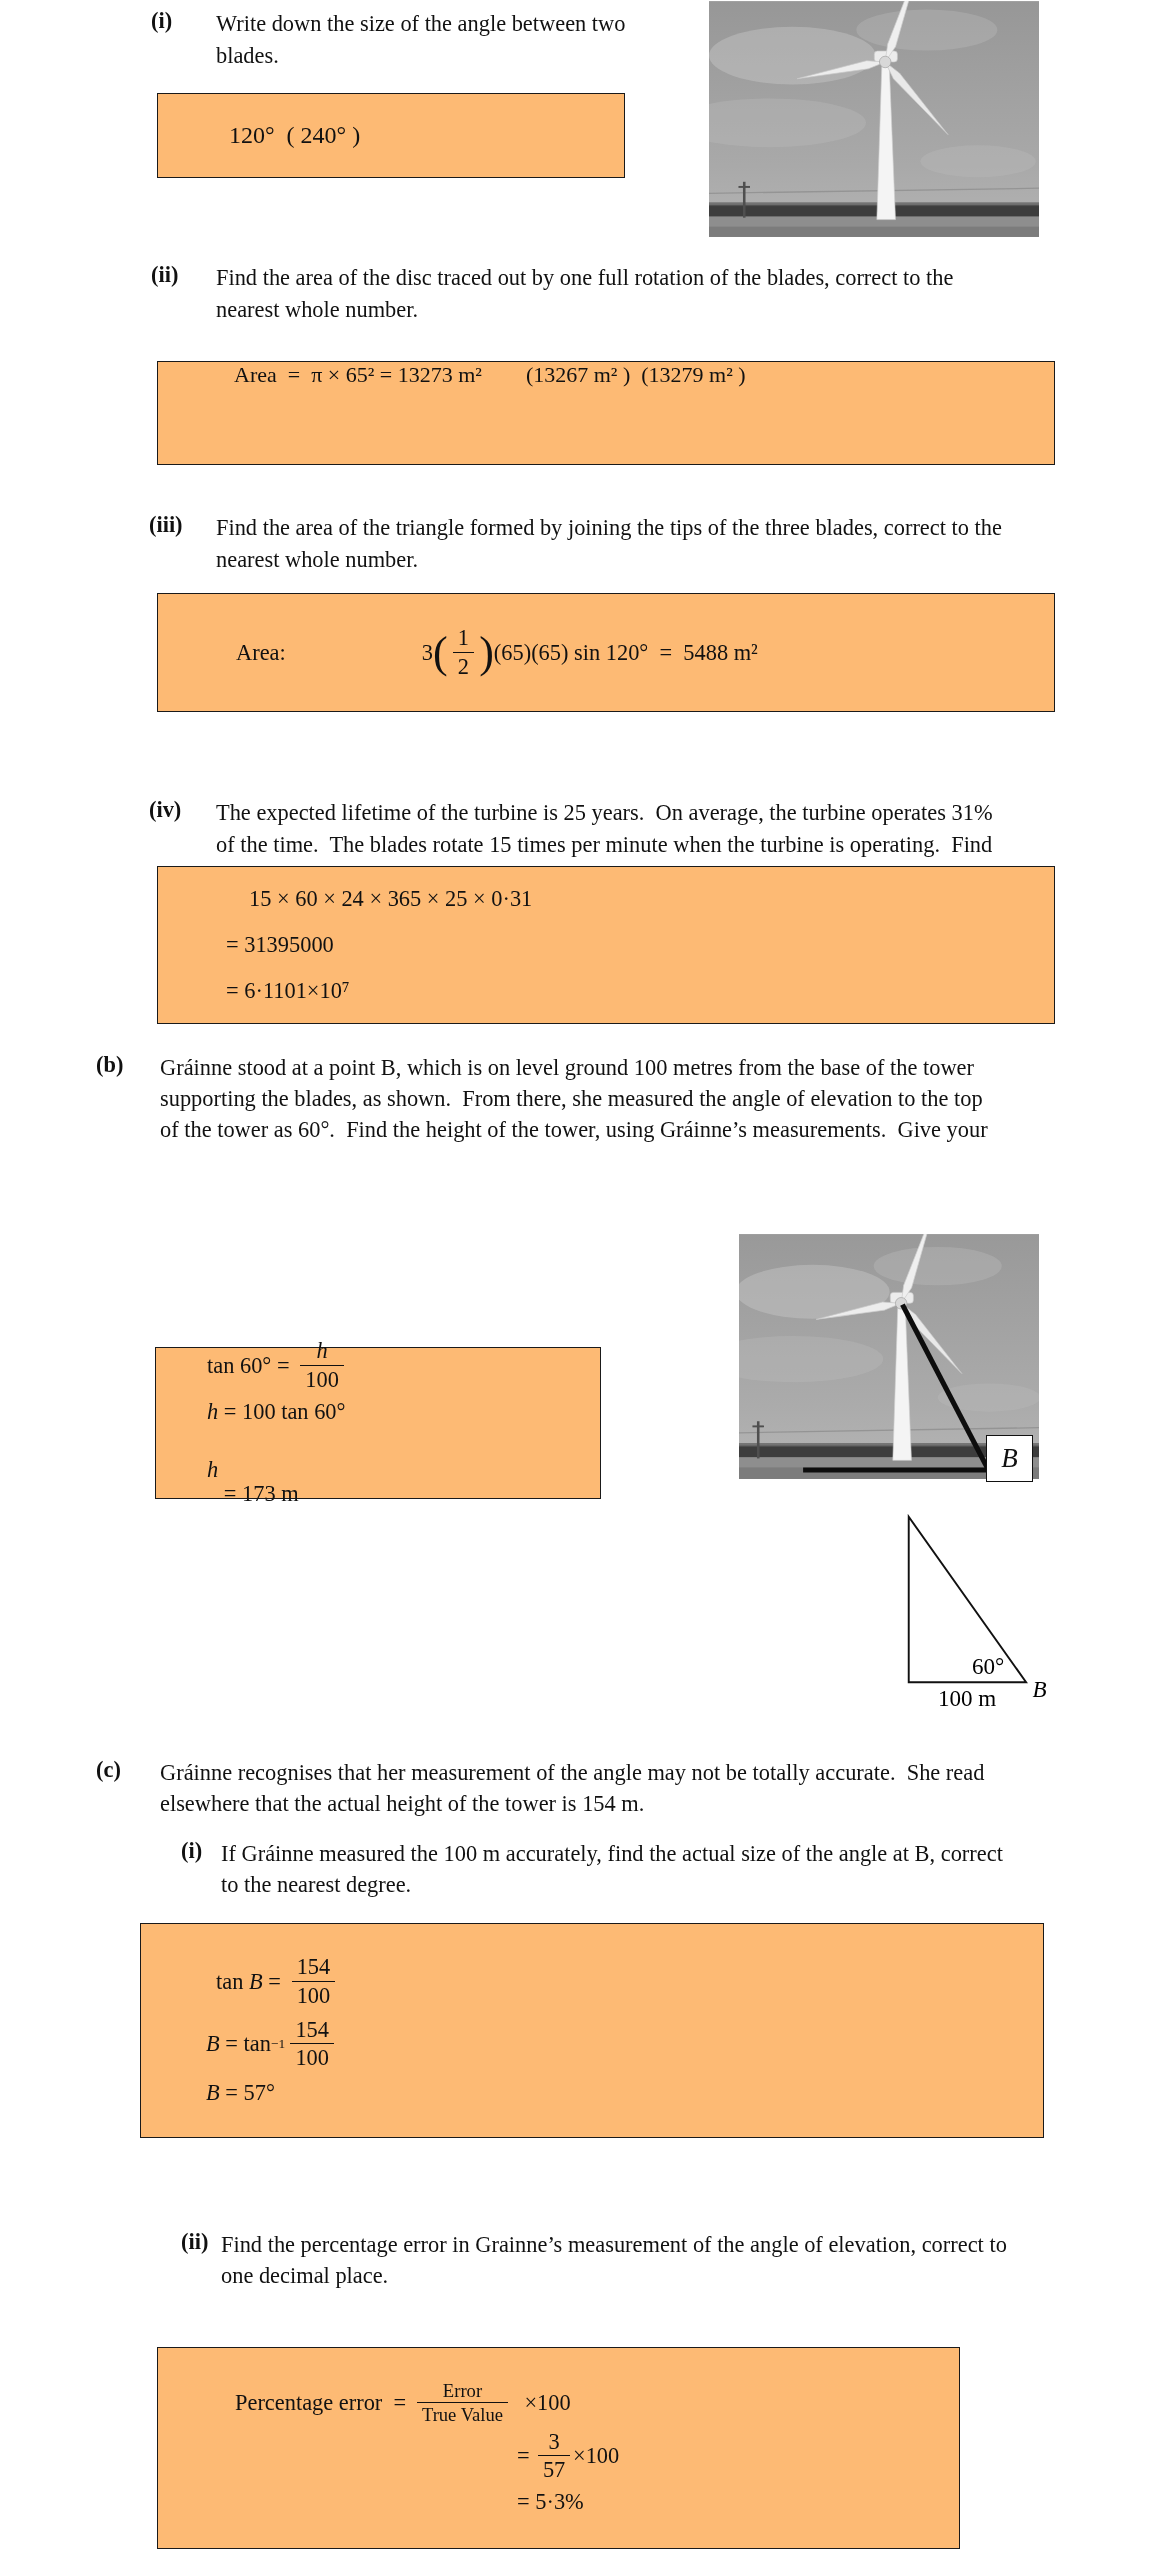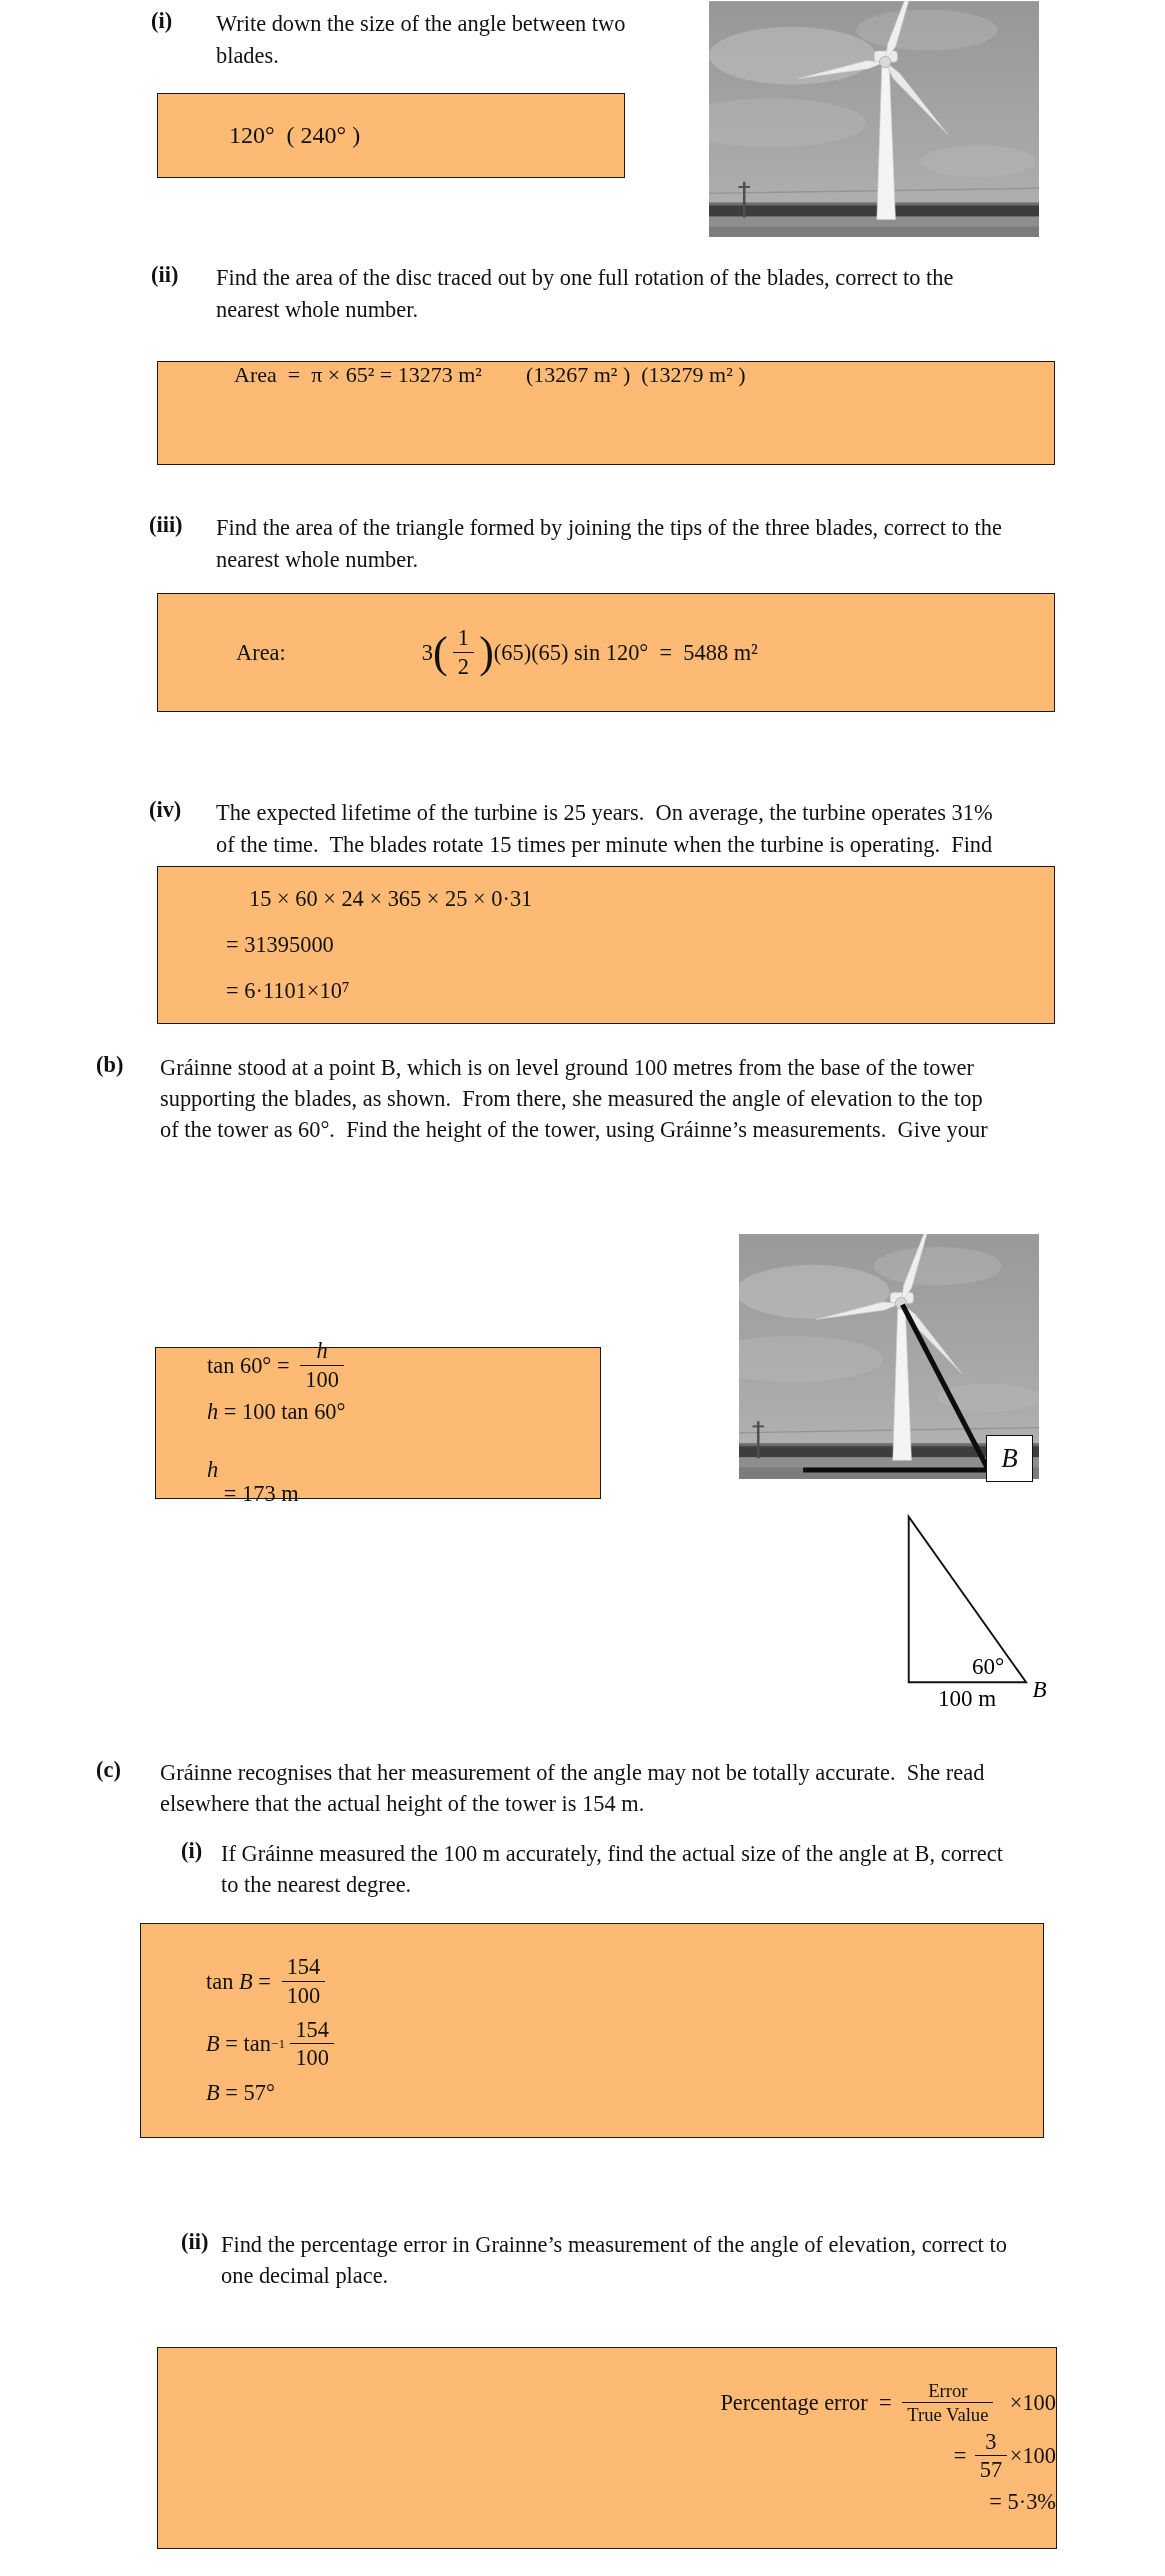--- a/index.html
+++ b/index.html
@@ -212,7 +212,7 @@
 
   <div class="abox" style="left:140px;top:1923px;width:904px;height:215px;display:flex;flex-direction:column;justify-content:center;padding-left:65px;border-top-width:1.9px;">
     <div class="mathline">
-      <span style="white-space:pre;">tan </span><span class="ital">B</span><span style="white-space:pre;"> = </span><span class="frac"><span class="num">154</span><span class="den">100</span></span>
+      <span style="white-space:pre;margin-left:10px;">tan </span><span class="ital">B</span><span style="white-space:pre;"> = </span><span class="frac"><span class="num">154</span><span class="den">100</span></span>
     </div>
     <div class="mathline" style="margin-top:9px;">
       <span class="ital">B</span><span style="white-space:pre;"> = tan</span><span class="sup">−1</span><span class="frac"><span class="num">154</span><span class="den">100</span></span>

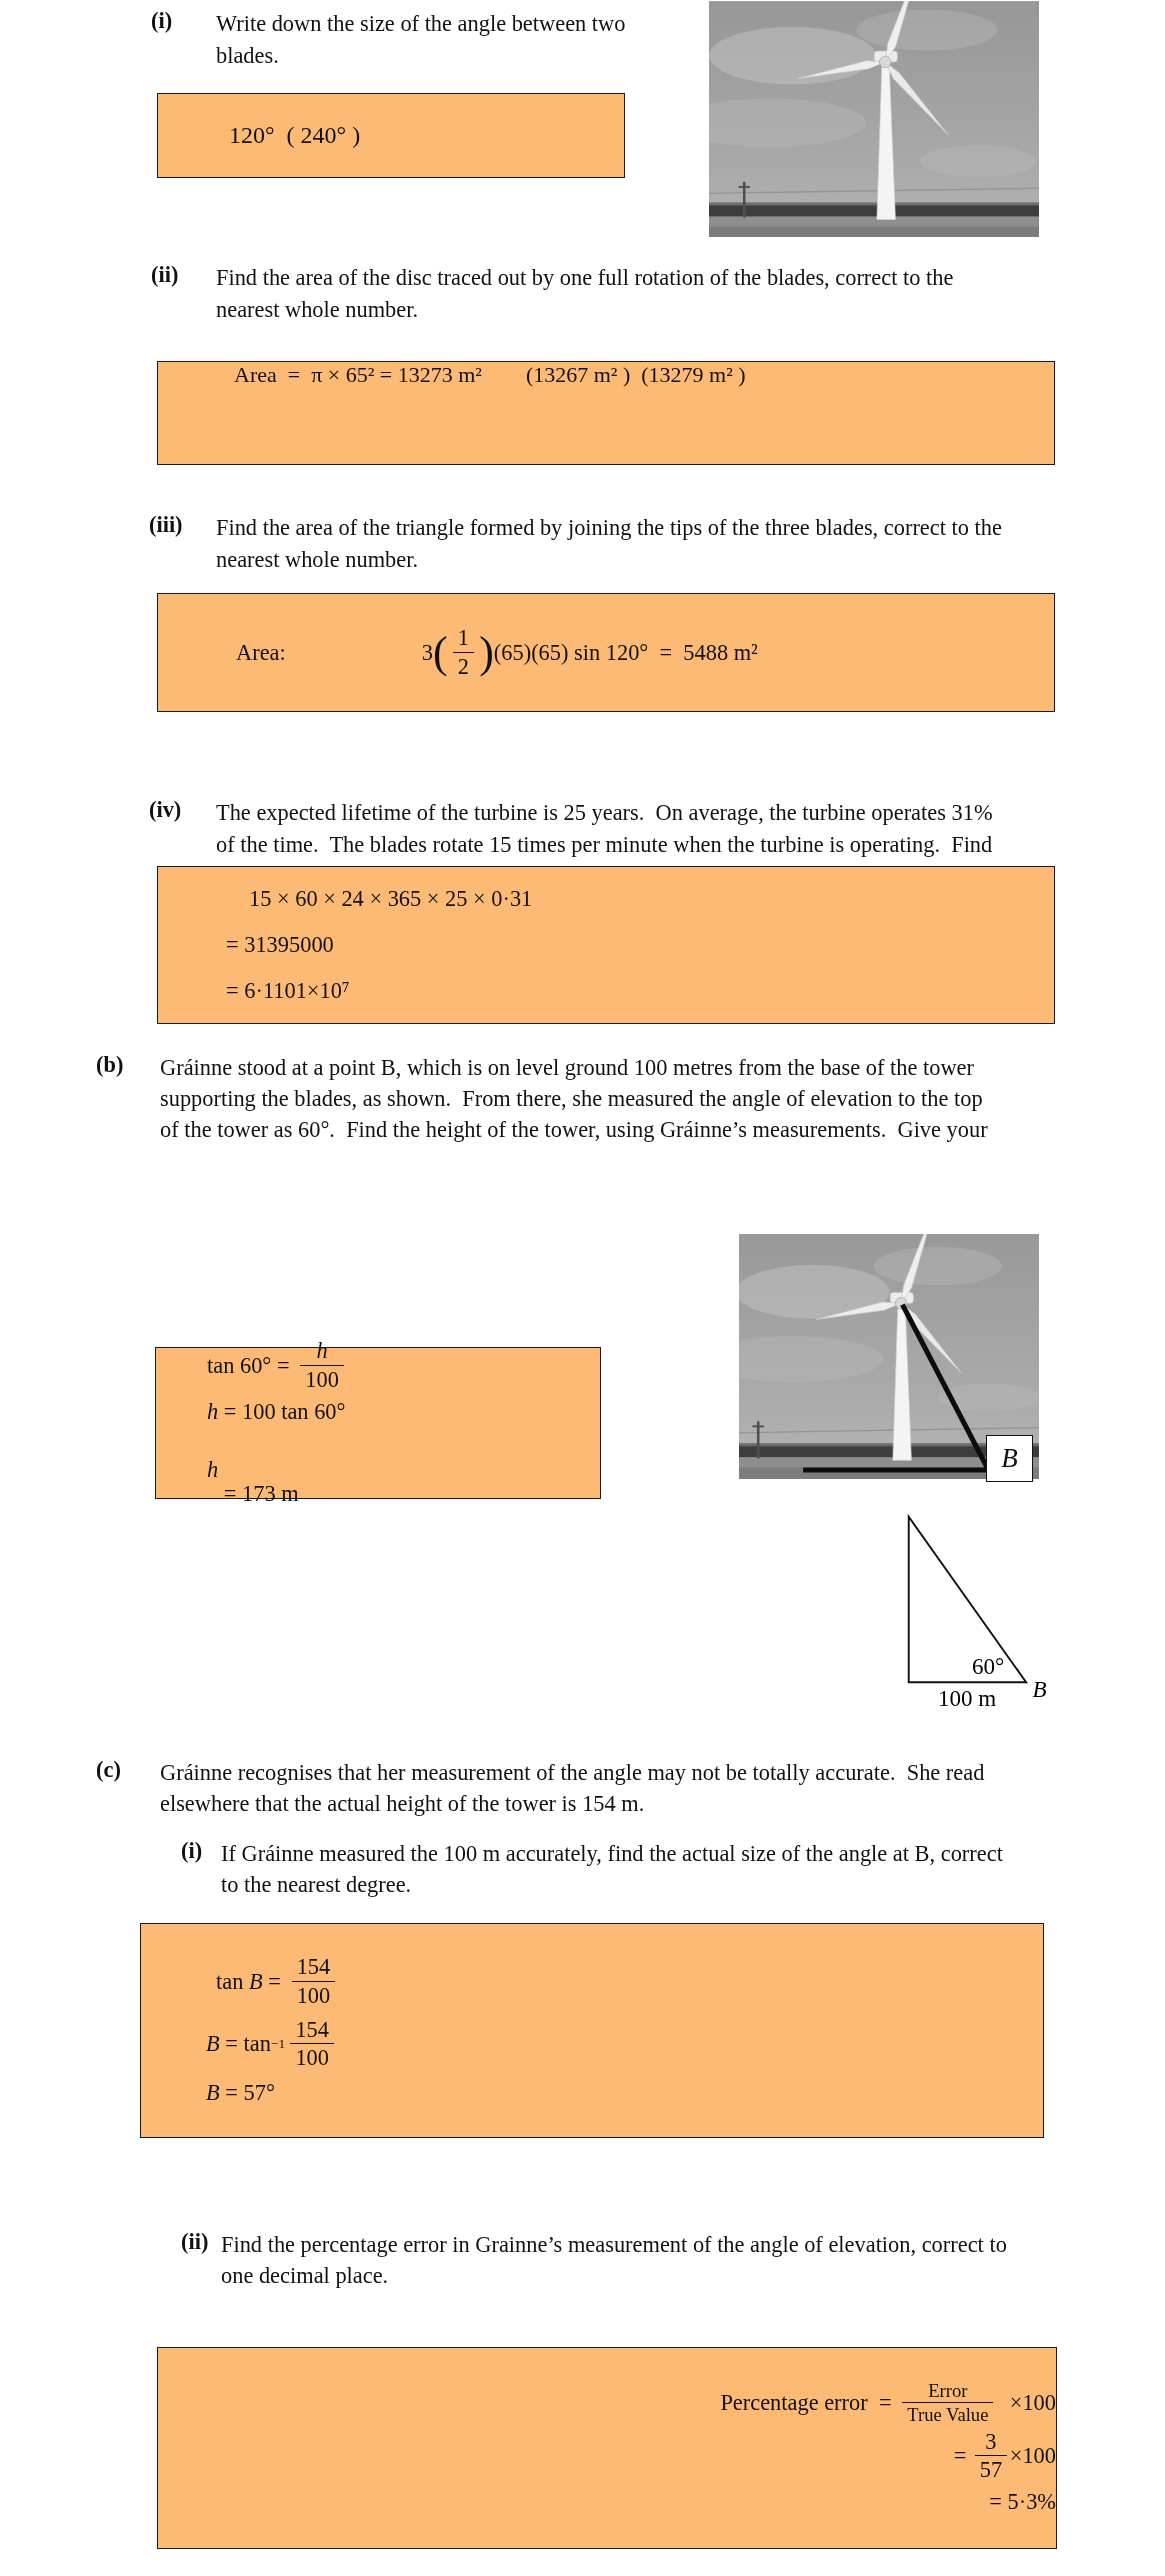--- a/index.html
+++ b/index.html
@@ -230,7 +230,7 @@
     <div class="qline-sm">one decimal place.</div>
   </div>
 
-  <div class="abox" style="left:157px;top:2347px;width:900px;height:202px;display:flex;flex-direction:column;justify-content:center;border-top-width:1.9px;align-items:flex-end;">
+  <div class="abox" style="left:157px;top:2347px;width:803px;height:202px;display:flex;flex-direction:column;justify-content:center;border-top-width:1.9px;">
     <div class="mathline" style="padding-left:77px;">
       <span style="white-space:pre;">Percentage error  = </span><span class="frac frac-sm"><span class="num">Error</span><span class="den">True Value</span></span><span style="white-space:pre;">  ×100</span>
     </div>

